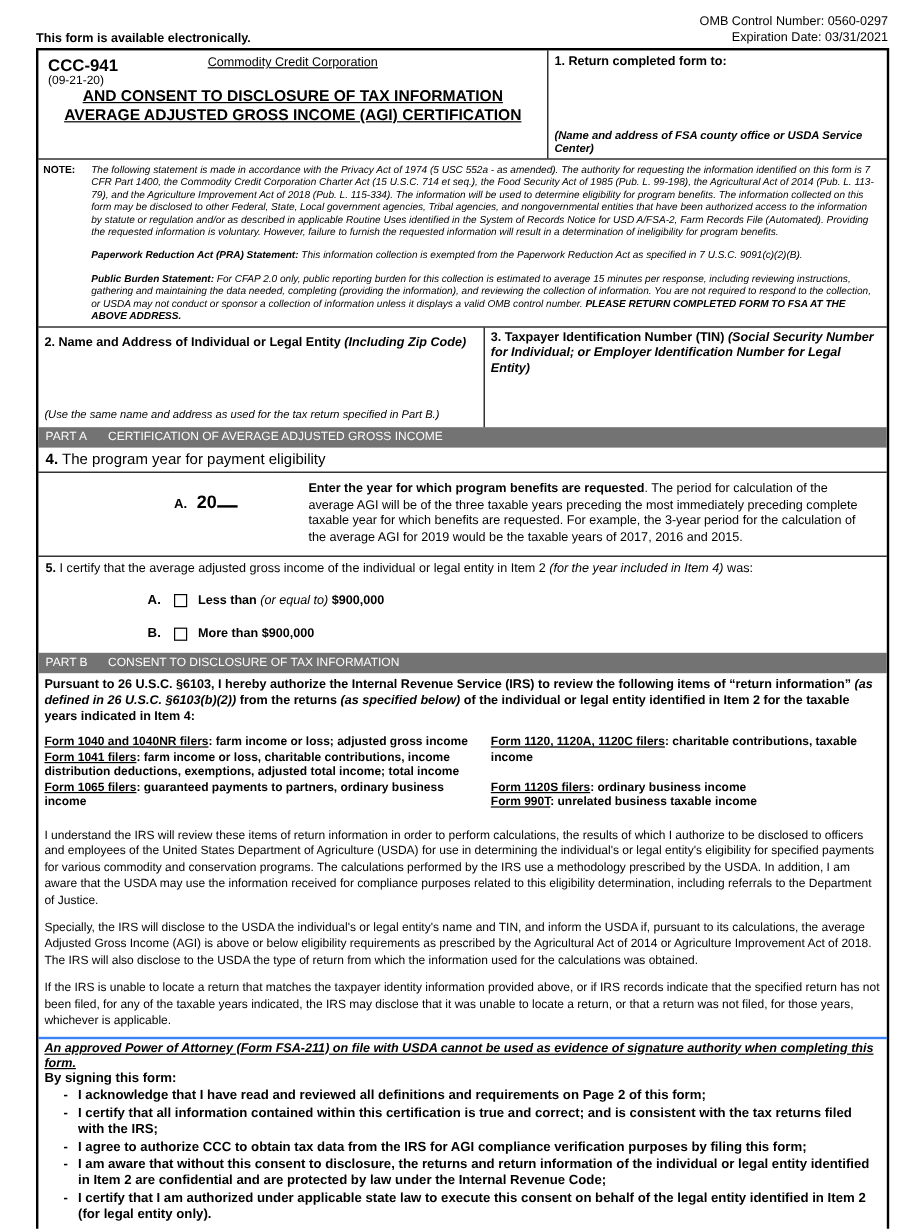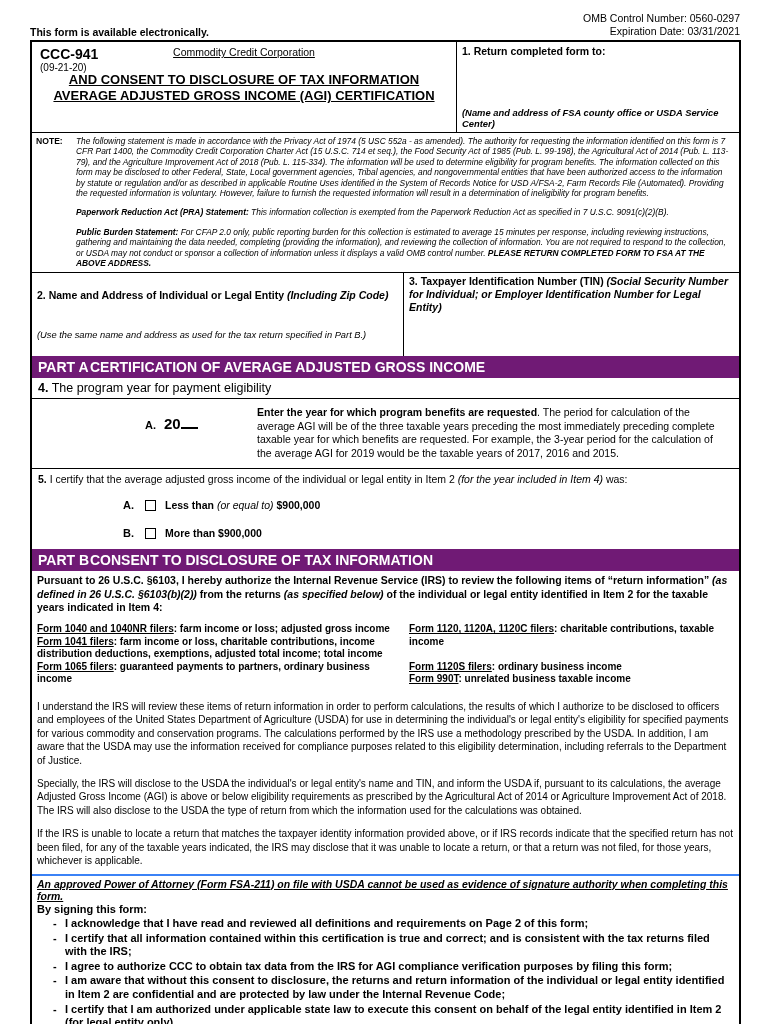--- a/index.html
+++ b/index.html
@@ -33,7 +33,7 @@
   .return-notice { font-weight: 700; }
 
   .row23 { border-top: 1px solid #000; display: flex; min-height: 84px; }
-  .cell2 { width: 371px; padding: 16px 5px; display: flex; flex-direction: column; justify-content: flex-end; }
+  .cell2 { width: 371px; padding: 6px 5px; display: flex; flex-direction: column; justify-content: flex-end; }
   .cell-label { font-weight: 700; font-size: 10.5px; line-height: 13px; }
   .italic-run { font-style: italic; }
   .cell2-input { flex: 1; }

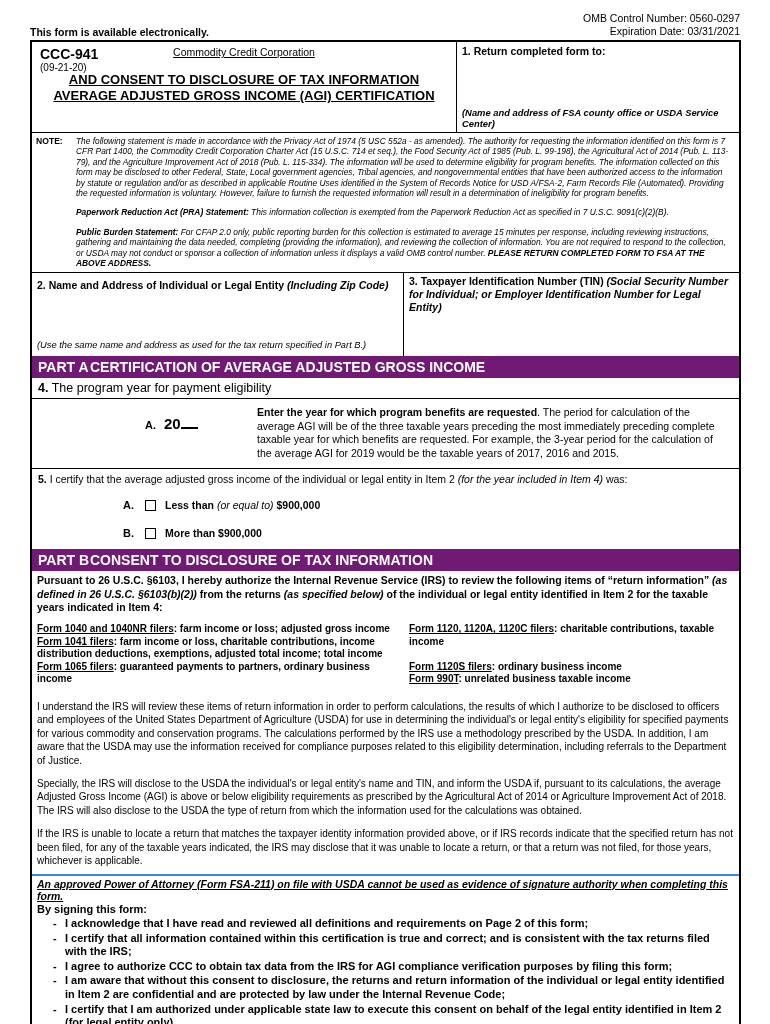--- a/index.html
+++ b/index.html
@@ -40,7 +40,7 @@
   .cell2-note { font-style: italic; font-size: 9.3px; font-weight: 400; }
   .cell3 { flex: 1; border-left: 1px solid #000; padding: 2px 5px; }
 
-  .part-bar { background: #701a75; color: #fff; font-weight: 700; font-size: 14px; padding: 3px 6px; display: flex; }
+  .part-bar { background: #737373; color: #fff; font-weight: 400; font-size: 10px; padding: 3px 6px; display: flex; }
   .part-bar .part-label { width: 52px; flex-shrink: 0; }
 
   .item4-row { padding: 3px 6px; font-size: 12.5px; }

